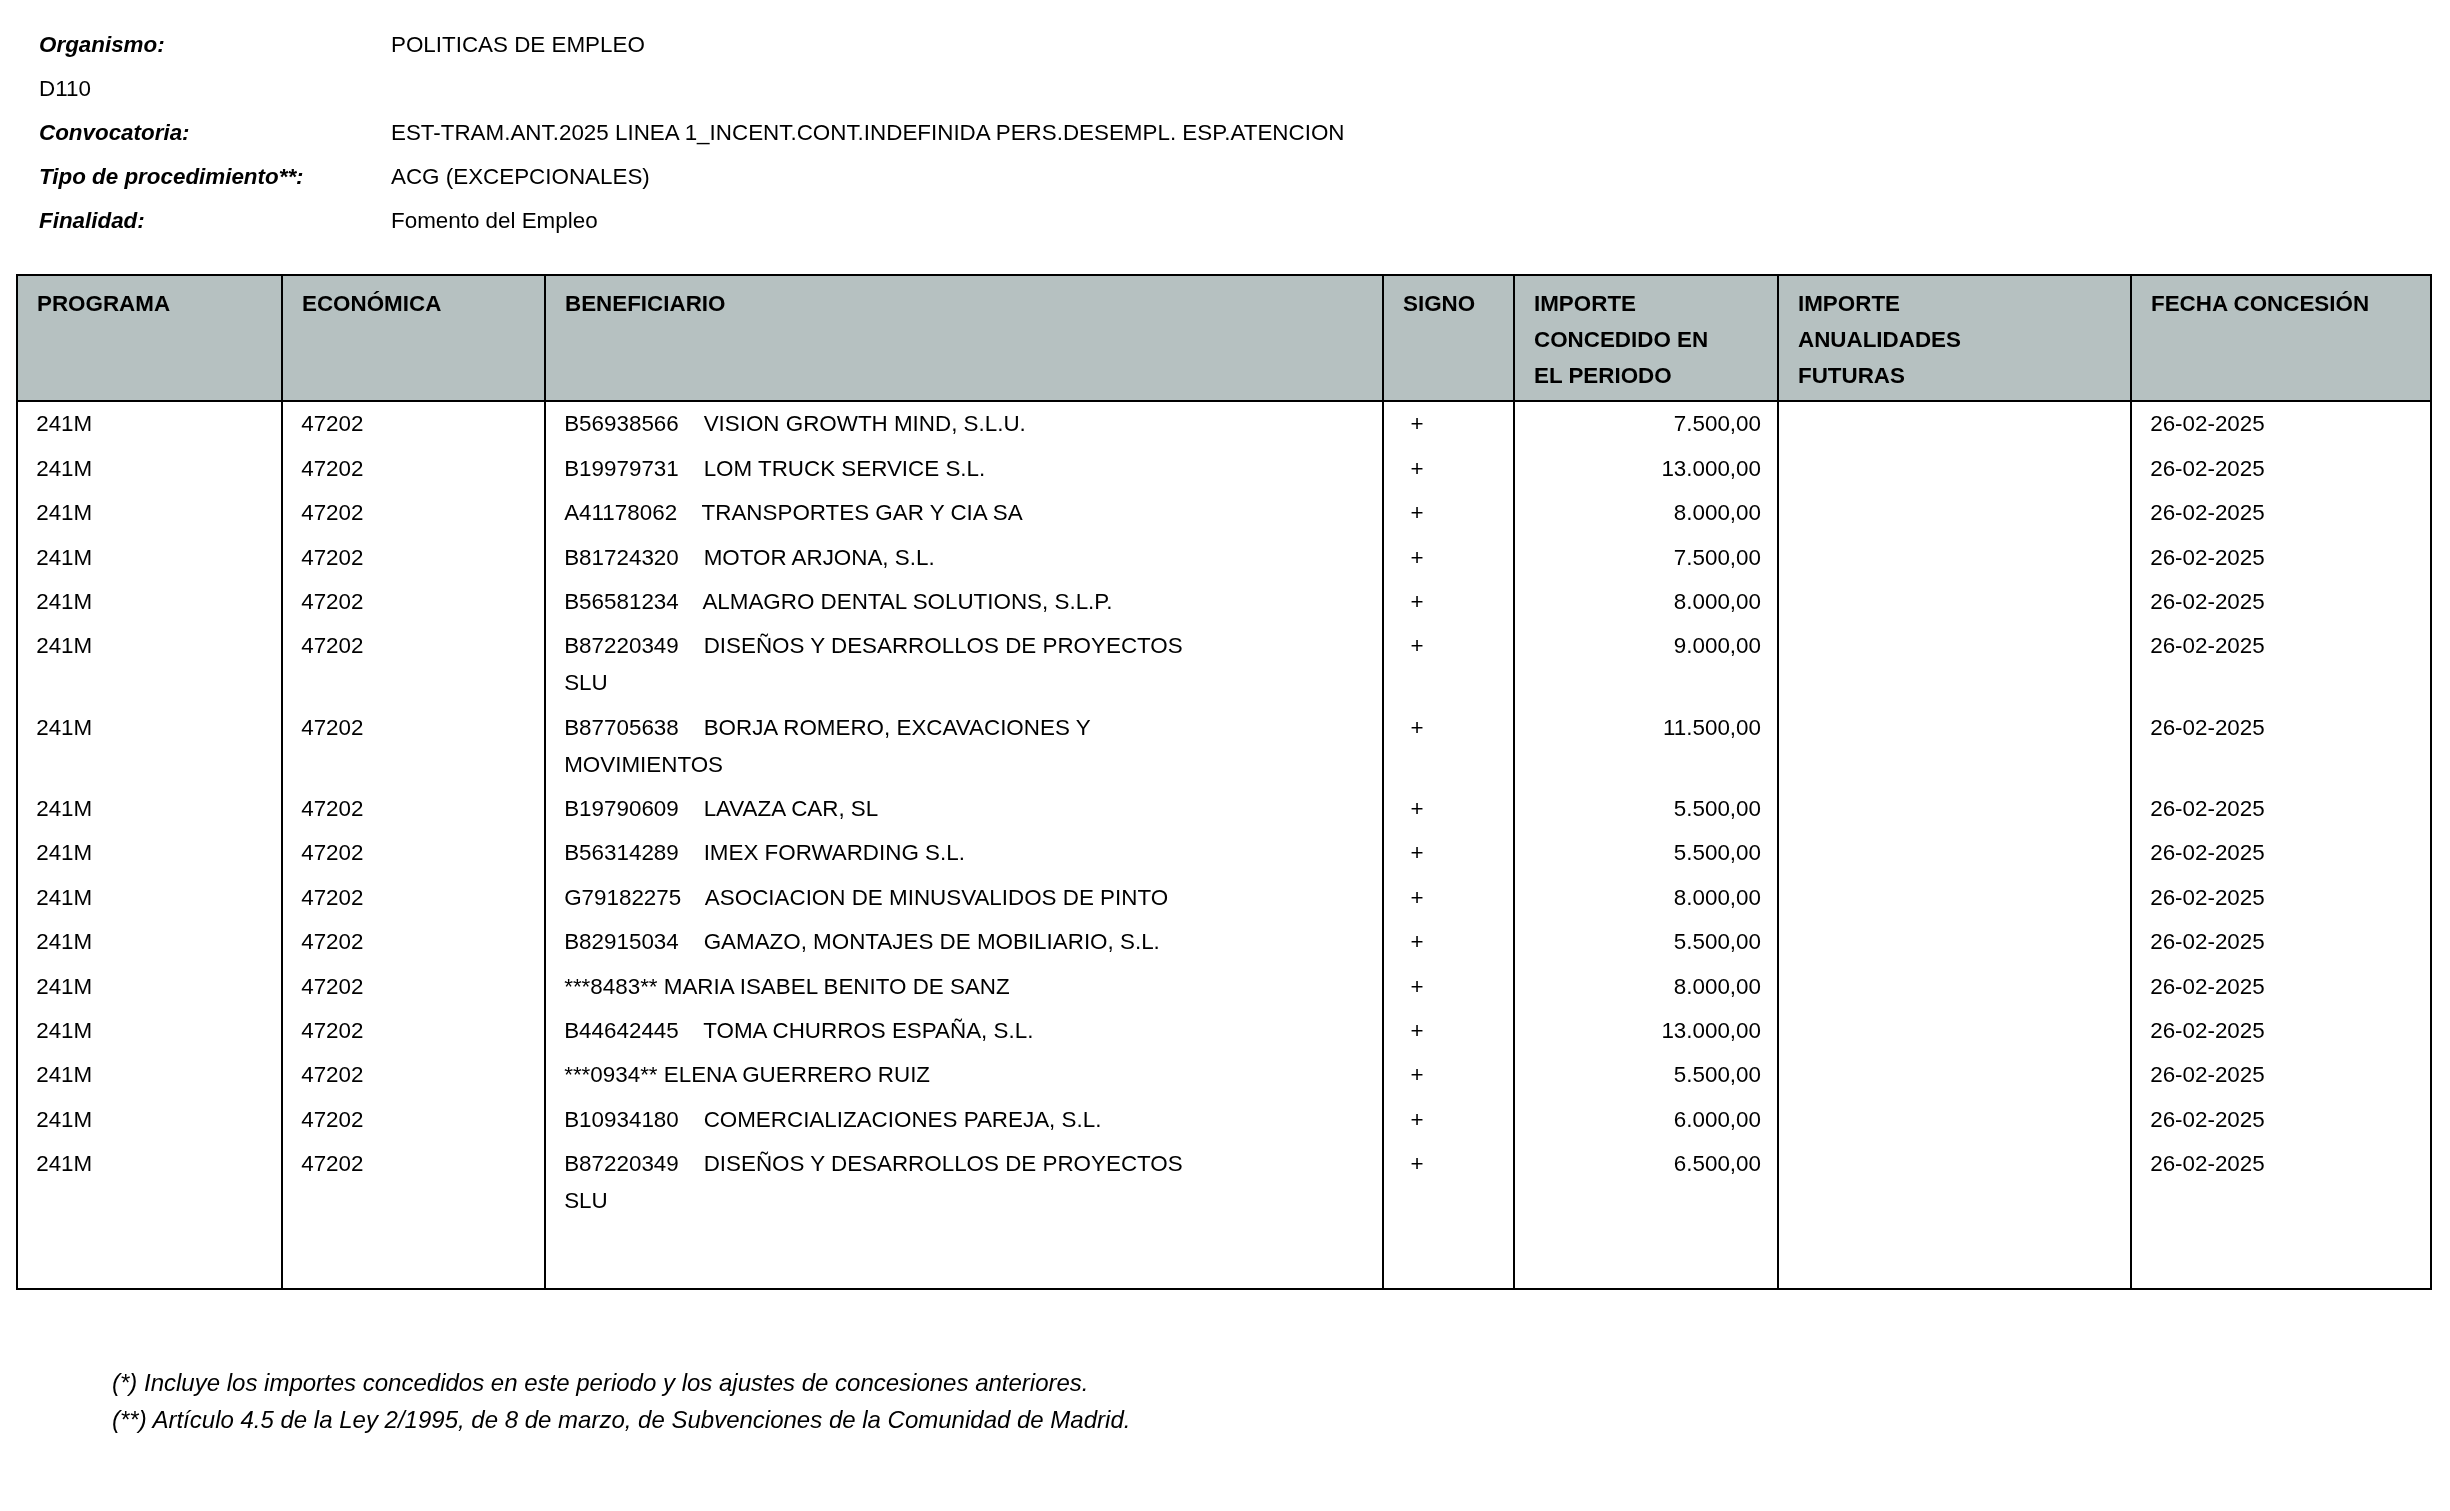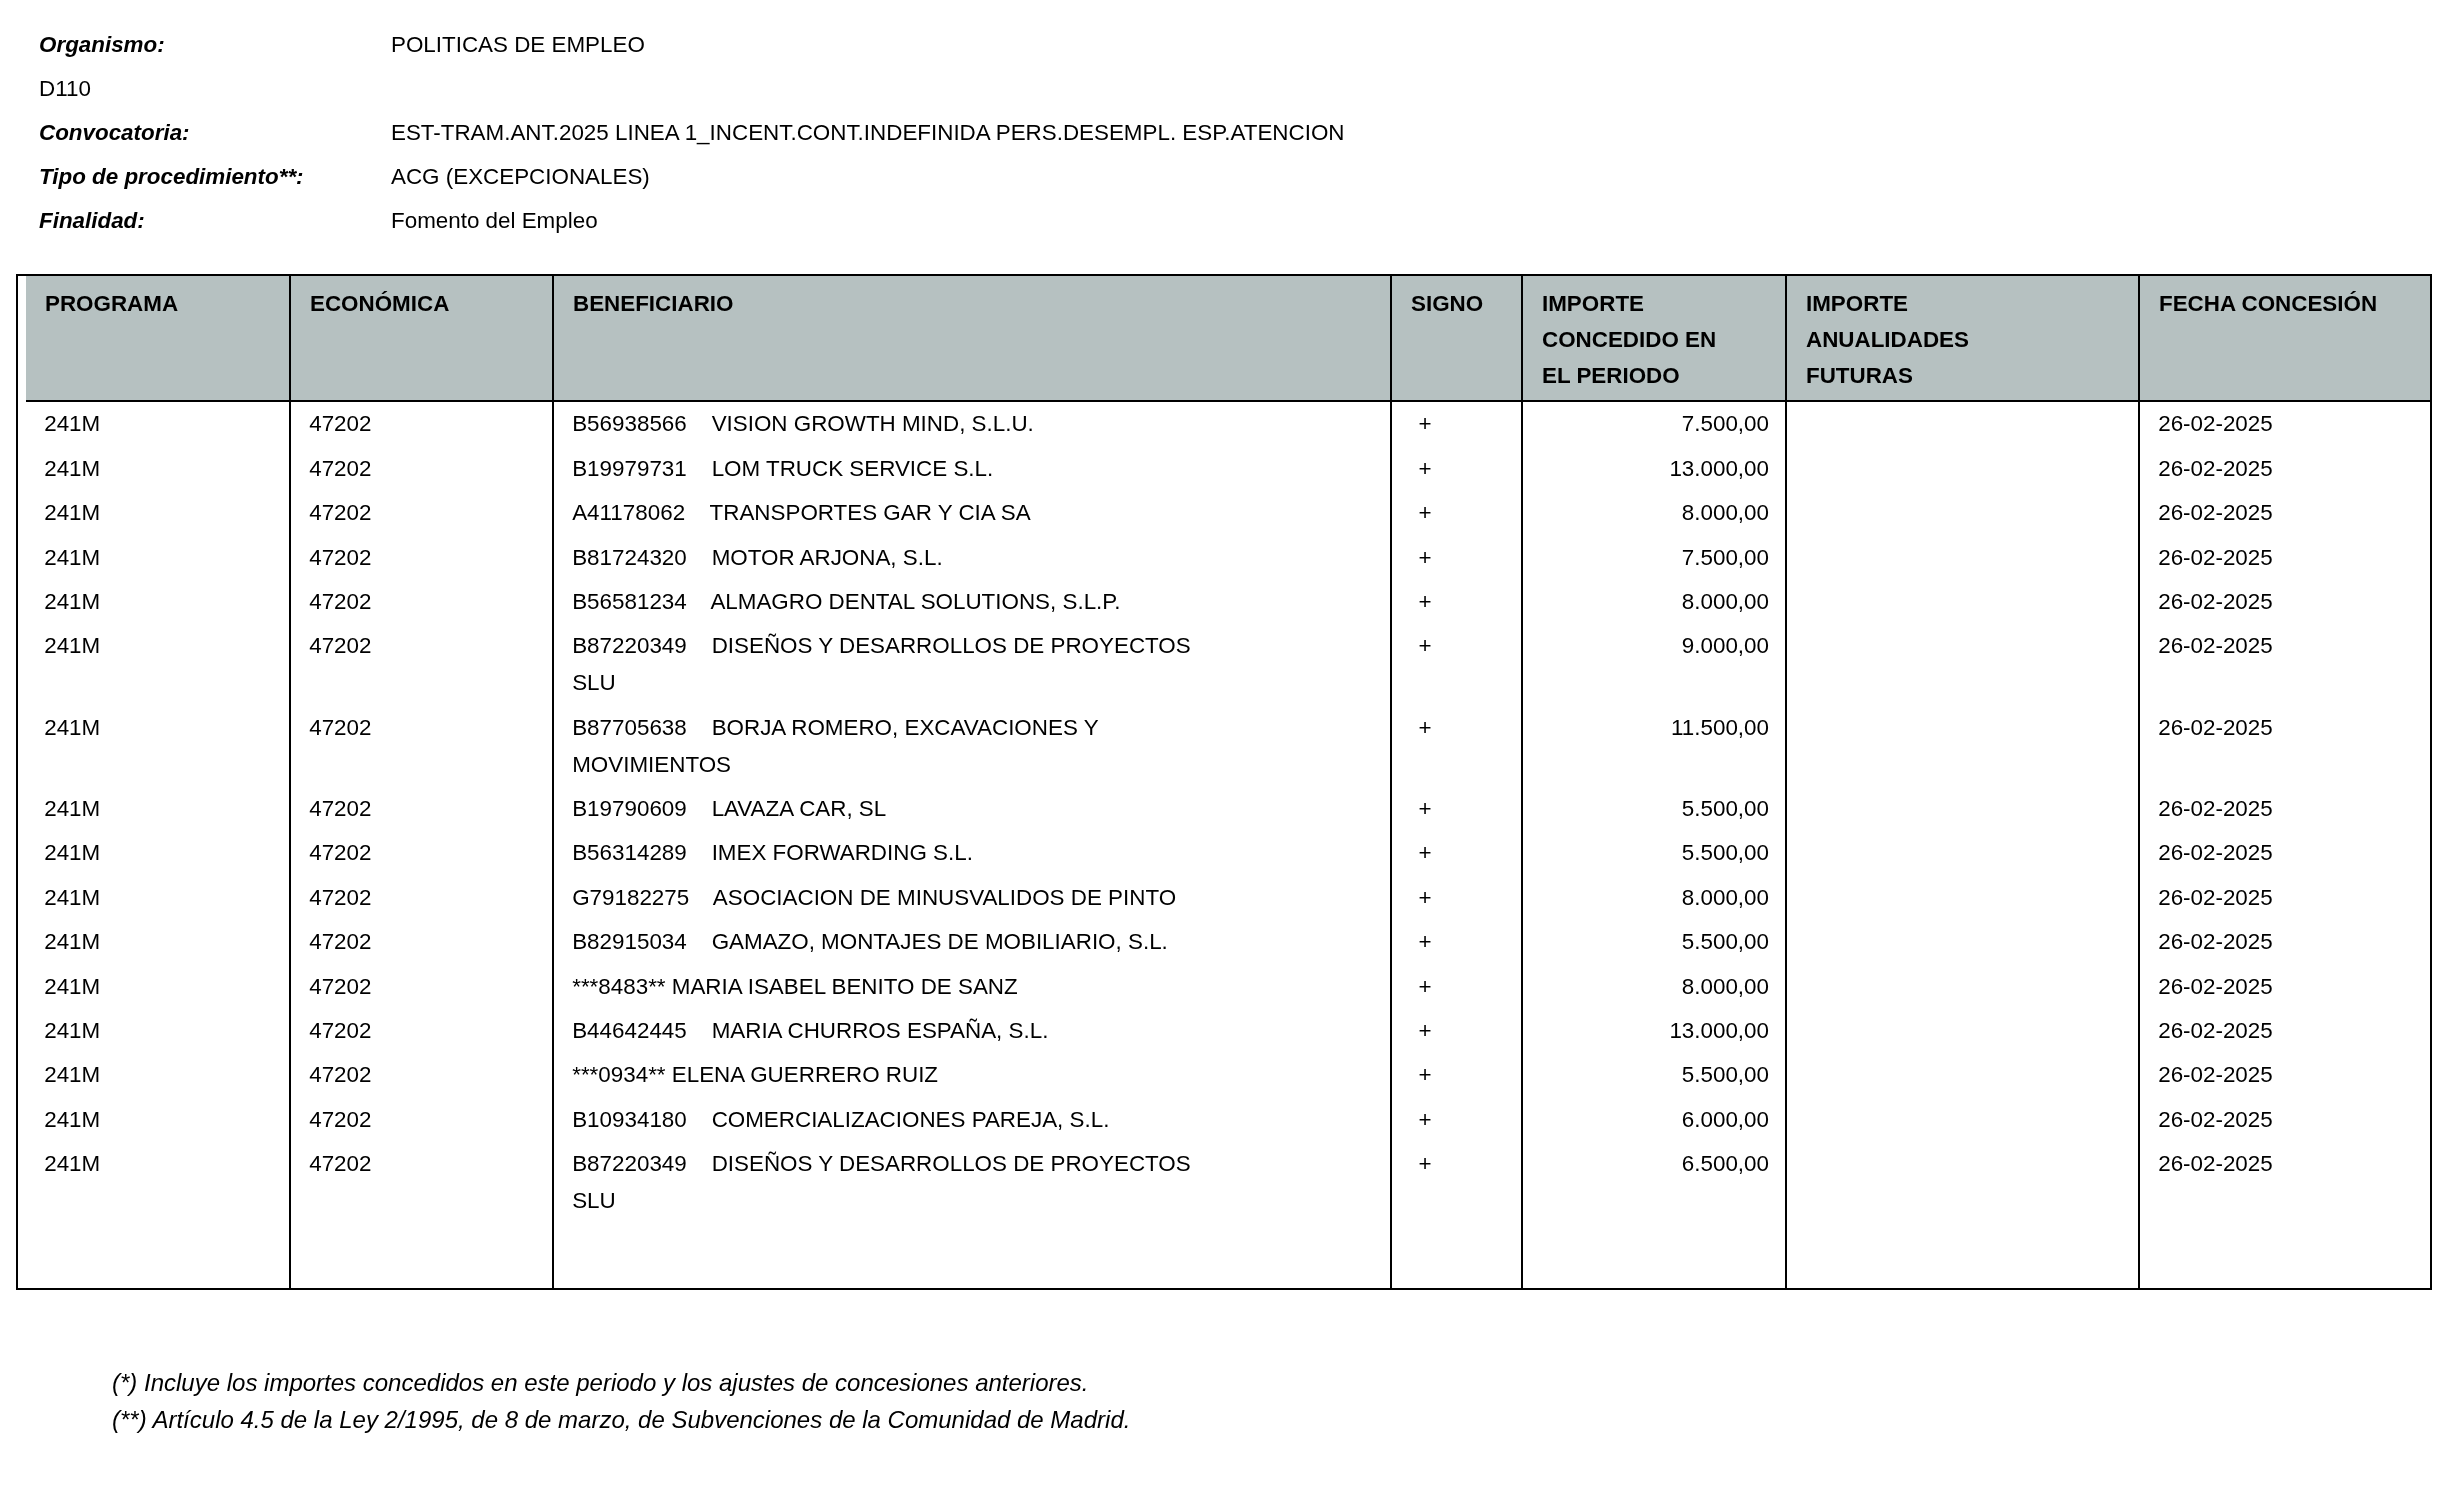--- a/index.html
+++ b/index.html
@@ -27,7 +27,6 @@
     height: 1016px;
     margin: 31px 0 0 15.6px;
     border: 2.2px solid #000000;
-    padding-left: 8px;
   }
   .hcell {
     background: var(--header-bg, #b6c1c1);

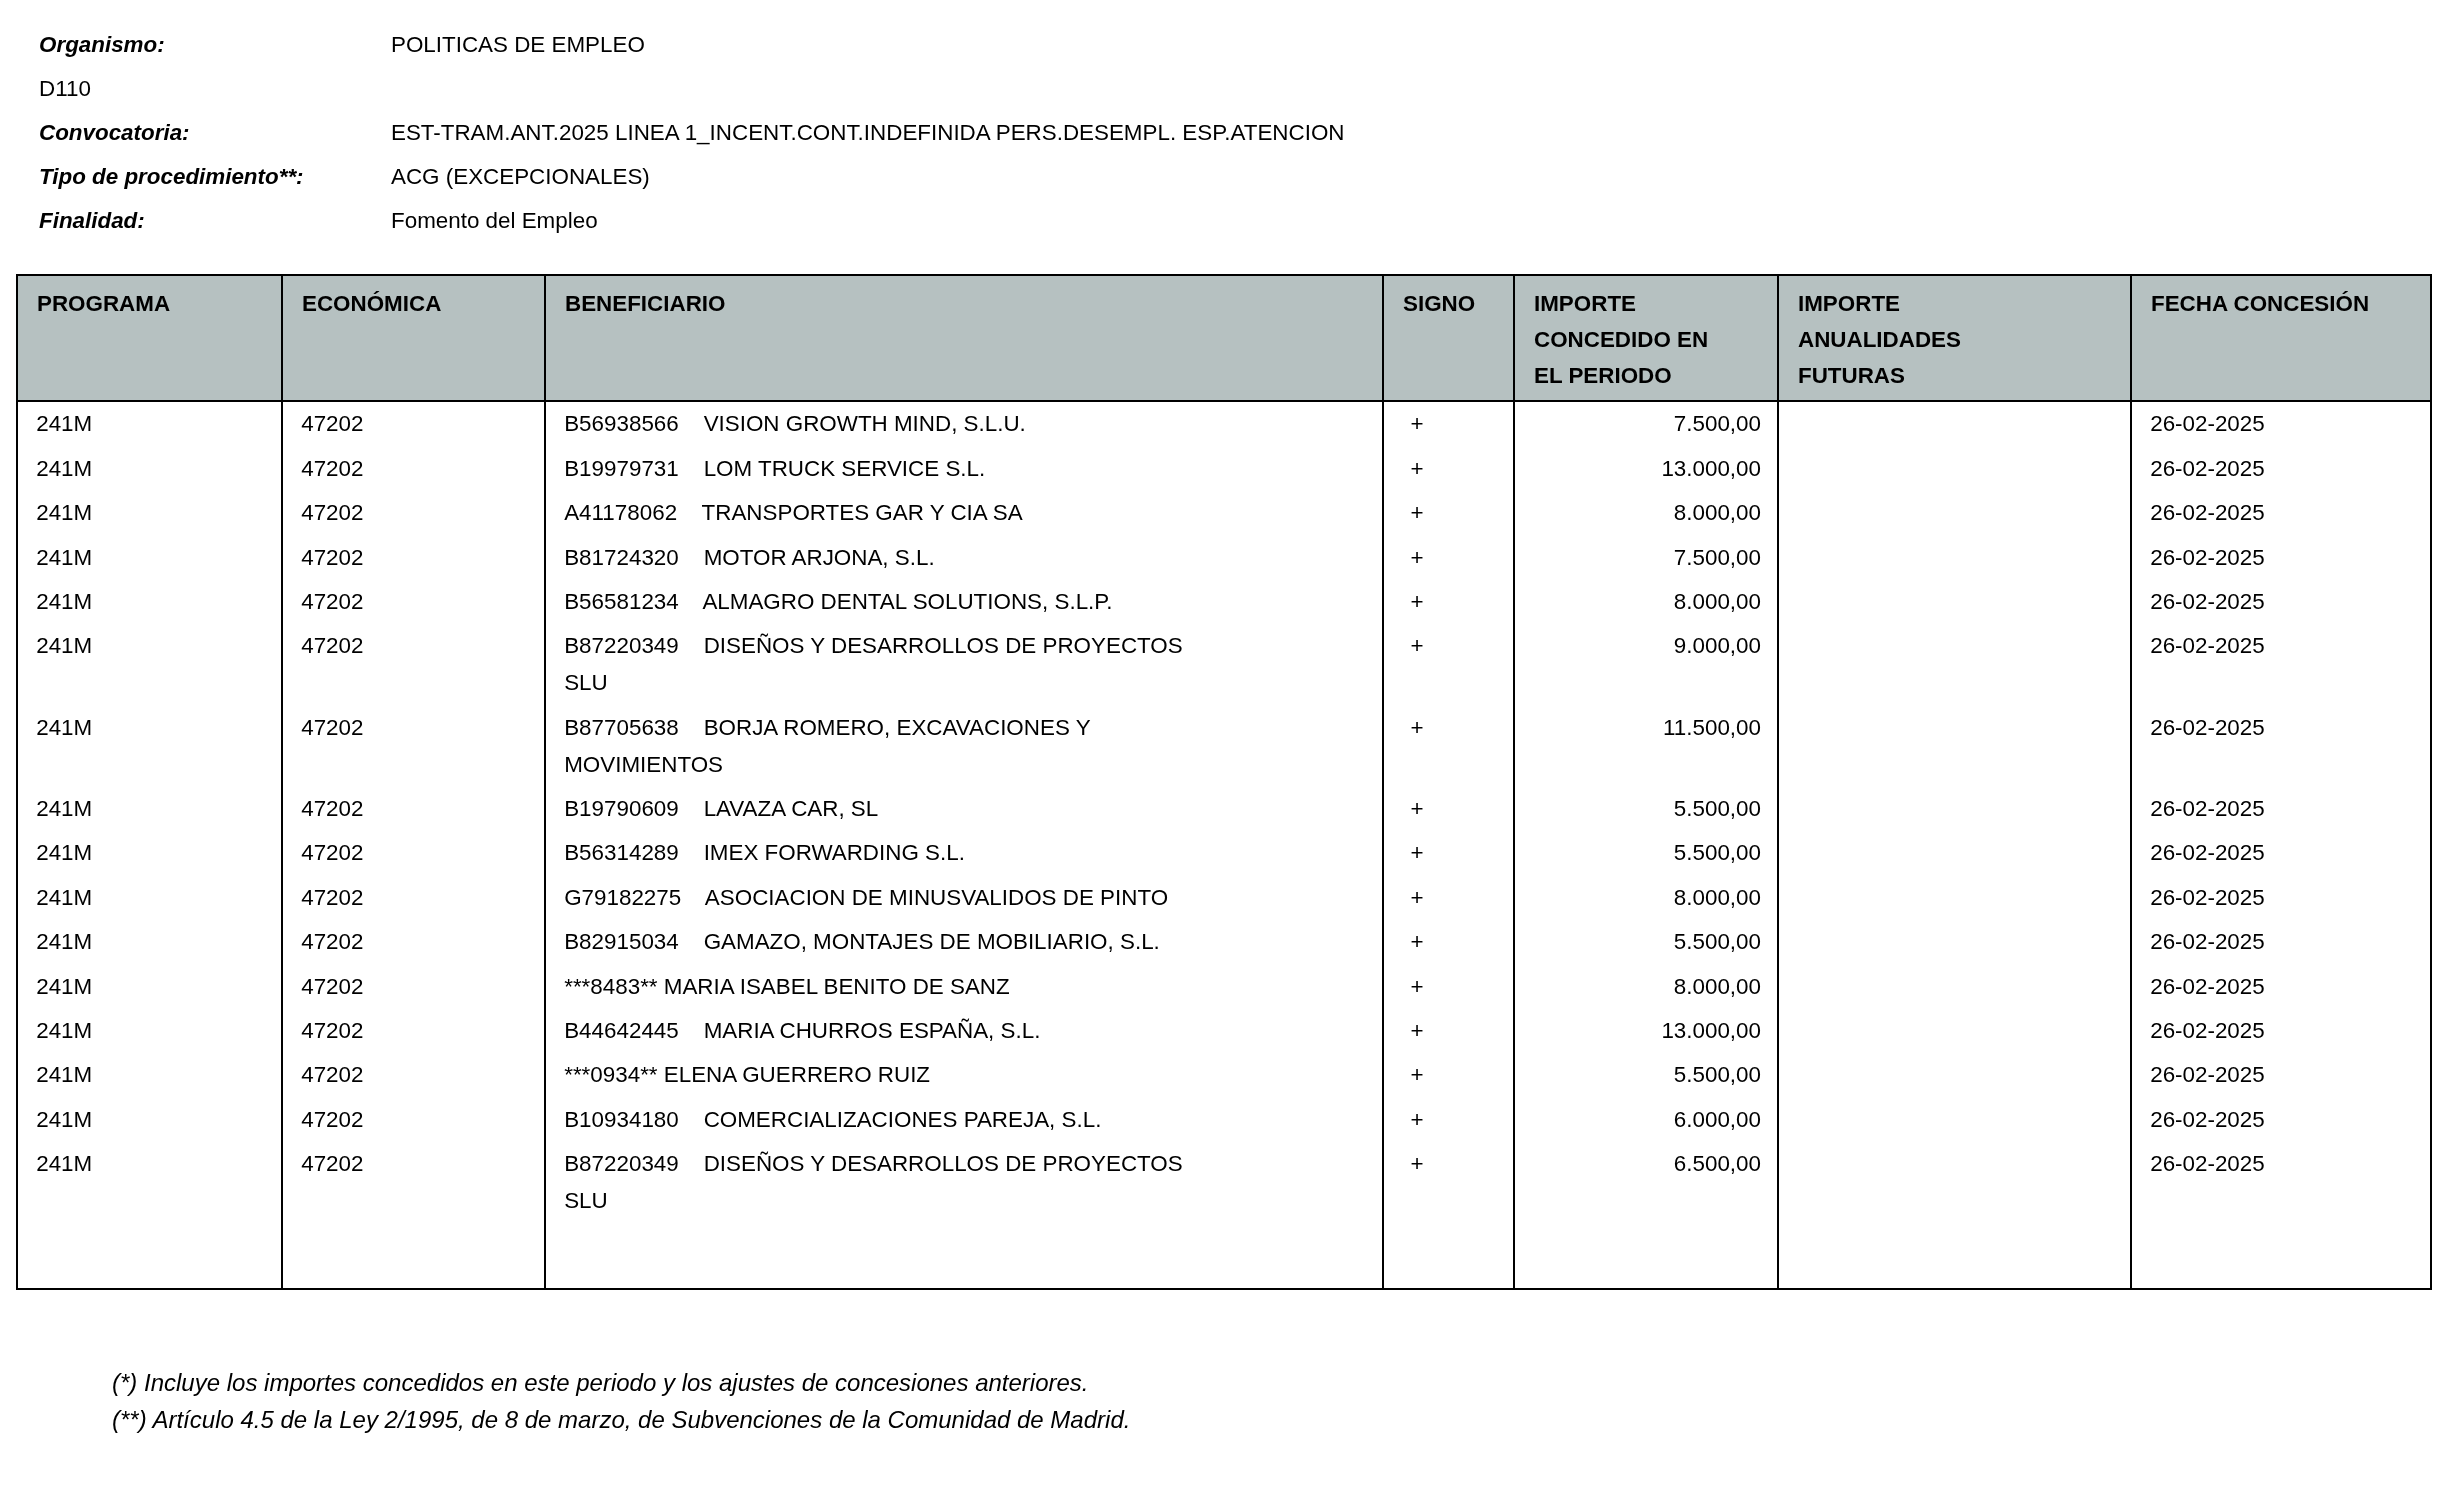--- a/index.html
+++ b/index.html
@@ -199,7 +199,7 @@
 
   <div class="cell col-programa">241M</div>
   <div class="cell col-economica">47202</div>
-  <div class="cell col-beneficiario">B44642445    MARIA CHURROS ESPAÑA, S.L.</div>
+  <div class="cell col-beneficiario">B44642445    TOMA CHURROS ESPAÑA, S.L.</div>
   <div class="cell col-signo">+</div>
   <div class="cell col-importe-periodo num">13.000,00</div>
   <div class="cell col-importe-futuras num"></div>

